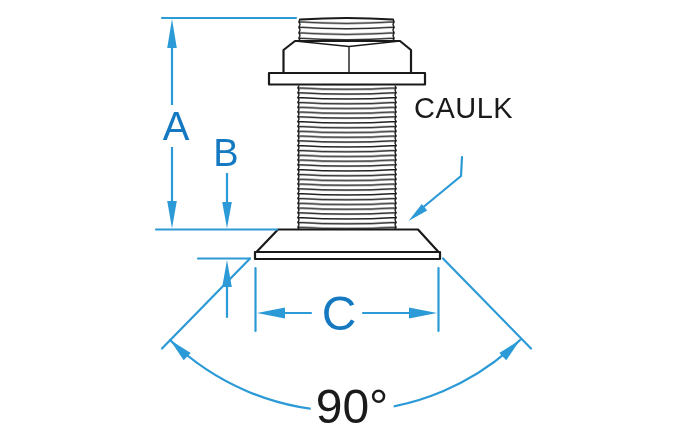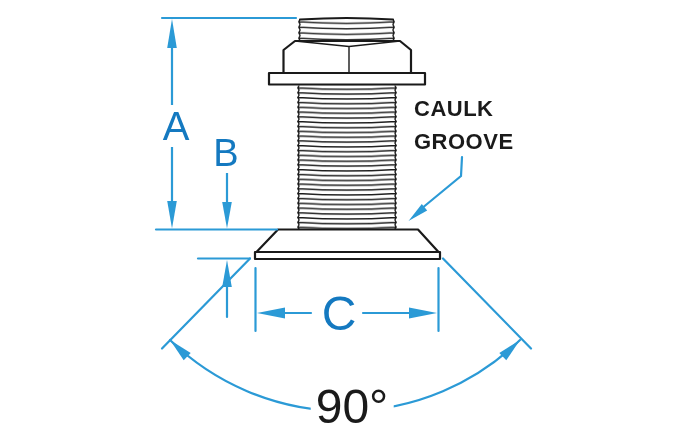--- a/index.html
+++ b/index.html
@@ -30,8 +30,8 @@
   }
   .callout{
     position:absolute;left:414px;top:92px;
-    color:var(--drawing-black,#1a1a1a);font-size:22px;line-height:33px;
-    letter-spacing:.5px;white-space:nowrap;font-weight:bold;
+    color:var(--drawing-black,#1a1a1a);font-size:29px;line-height:33px;
+    letter-spacing:.5px;white-space:nowrap;
   }
 </style>
 </head>

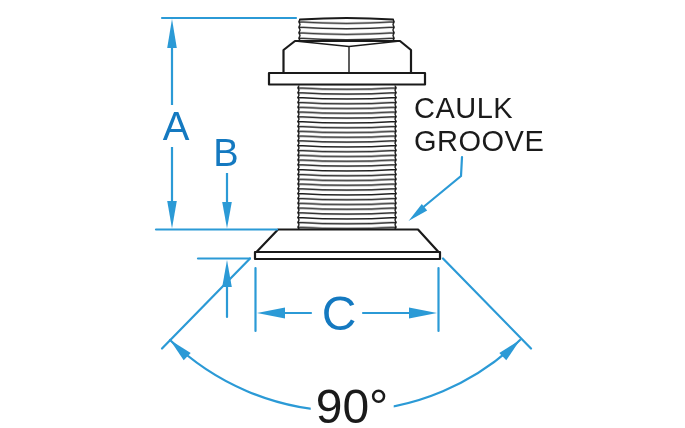--- a/index.html
+++ b/index.html
@@ -104,7 +104,6 @@
   <div class="label-angle">90°</div>
   <div class="callout">
     <div>CAULK</div>
-    <div>GROOVE</div>
   </div>
 
 </div>

